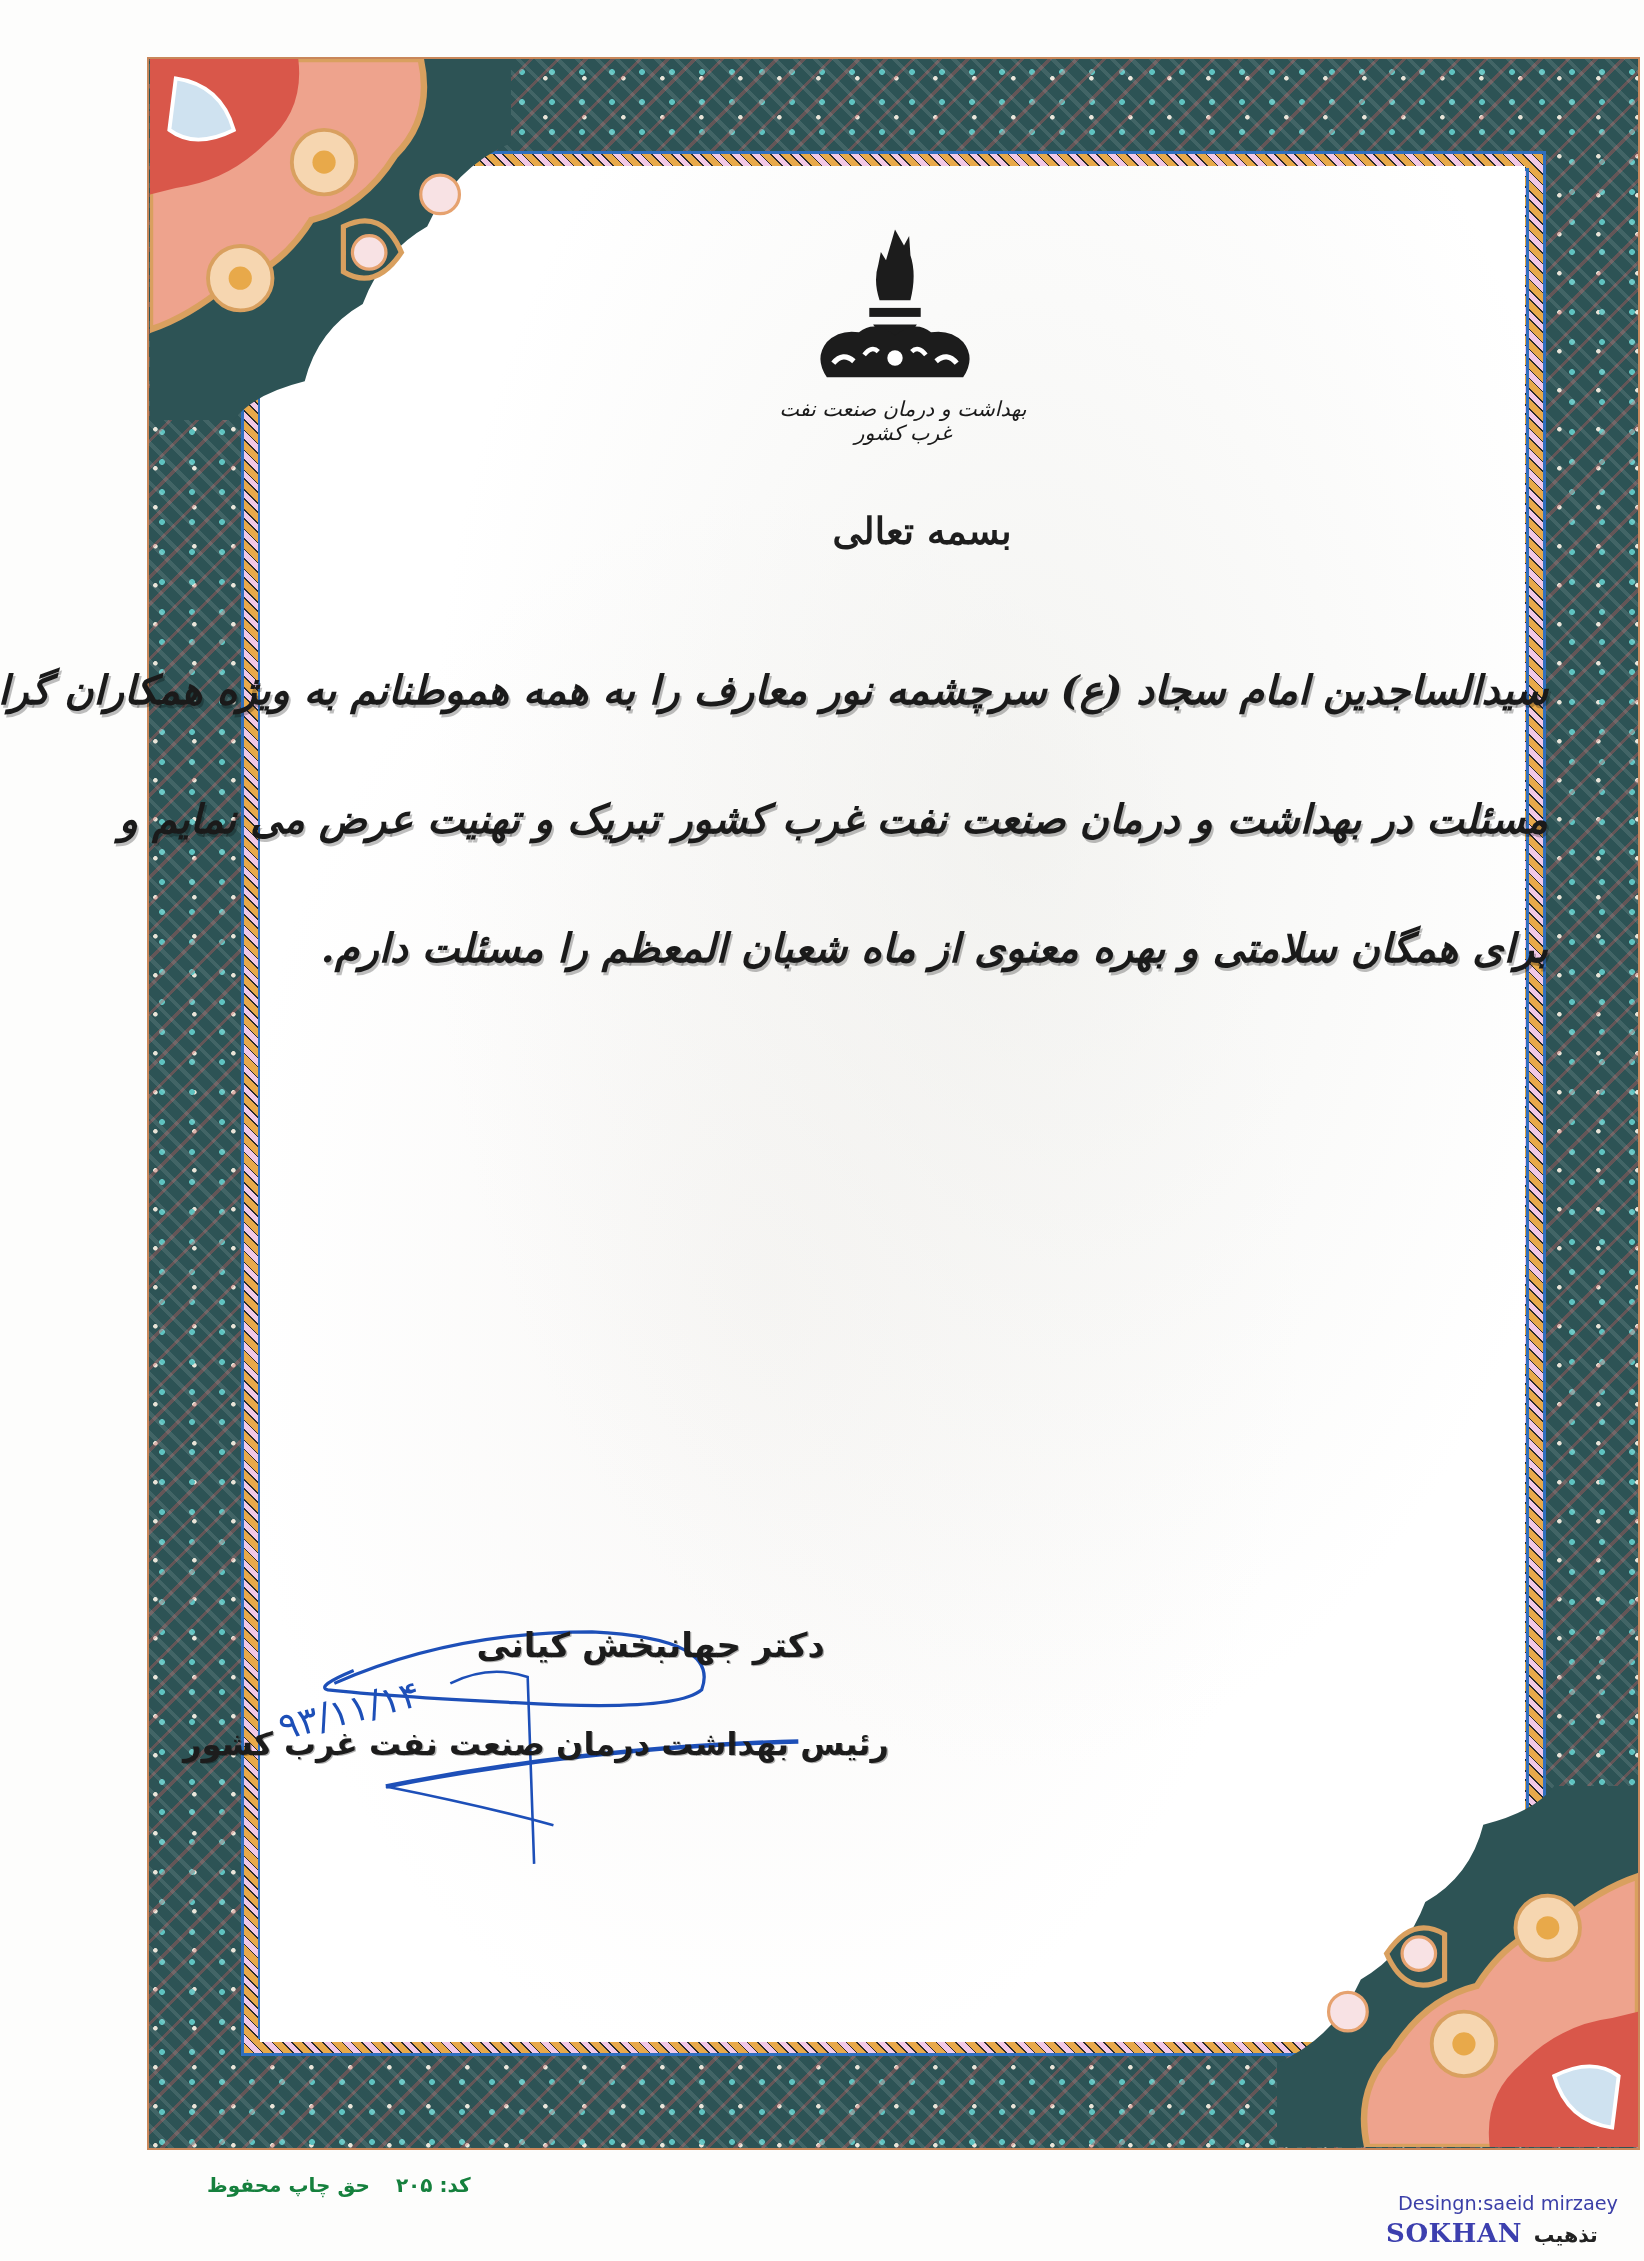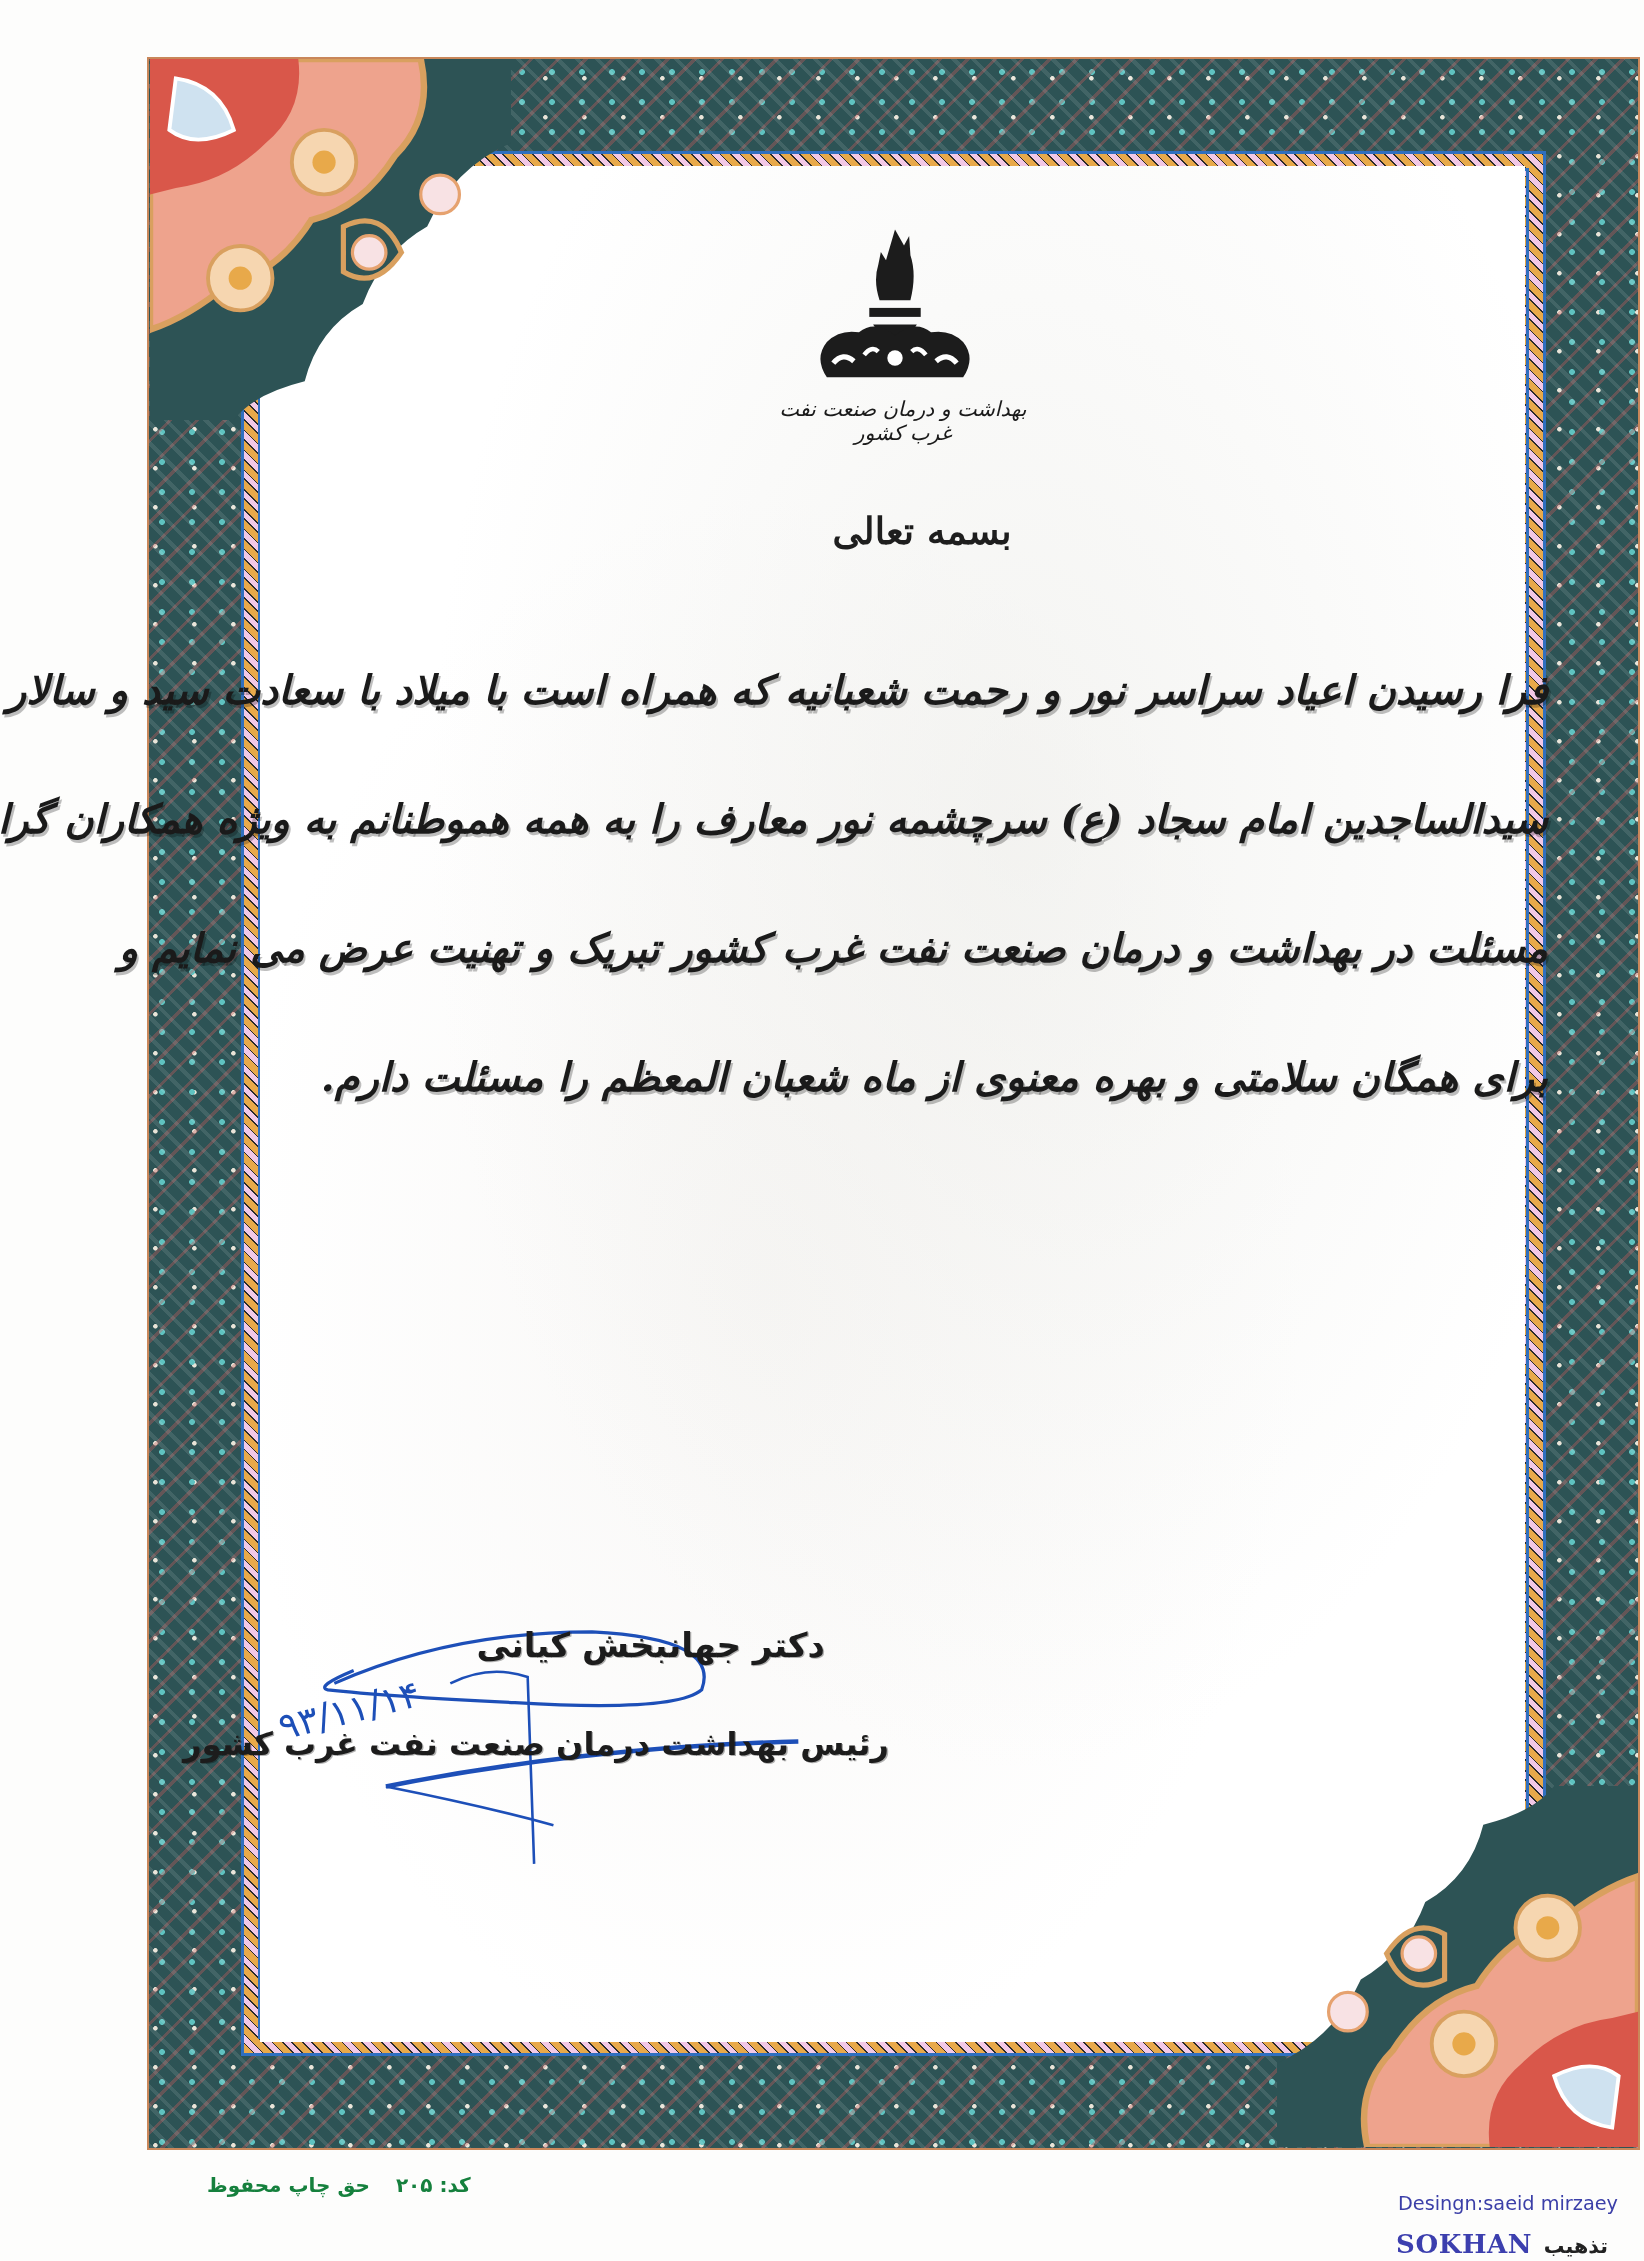--- a/index.html
+++ b/index.html
@@ -156,7 +156,6 @@
 <div class="invocation">بسمه تعالی</div>
 
 <div class="body-text">
-  <div class="body-line">فرا رسیدن اعیاد سراسر نور و رحمت شعبانیه که همراه است با میلاد با سعادت سید و سالار</div>
   <div class="body-line">سیدالساجدین امام سجاد (ع) سرچشمه نور معارف را به همه هموطنانم به ویژه همکاران گرامی</div>
   <div class="body-line">مسئلت در بهداشت و درمان صنعت نفت غرب کشور تبریک و تهنیت عرض می نمایم و</div>
   <div class="body-line">برای همگان سلامتی و بهره معنوی از ماه شعبان المعظم را مسئلت دارم.</div>

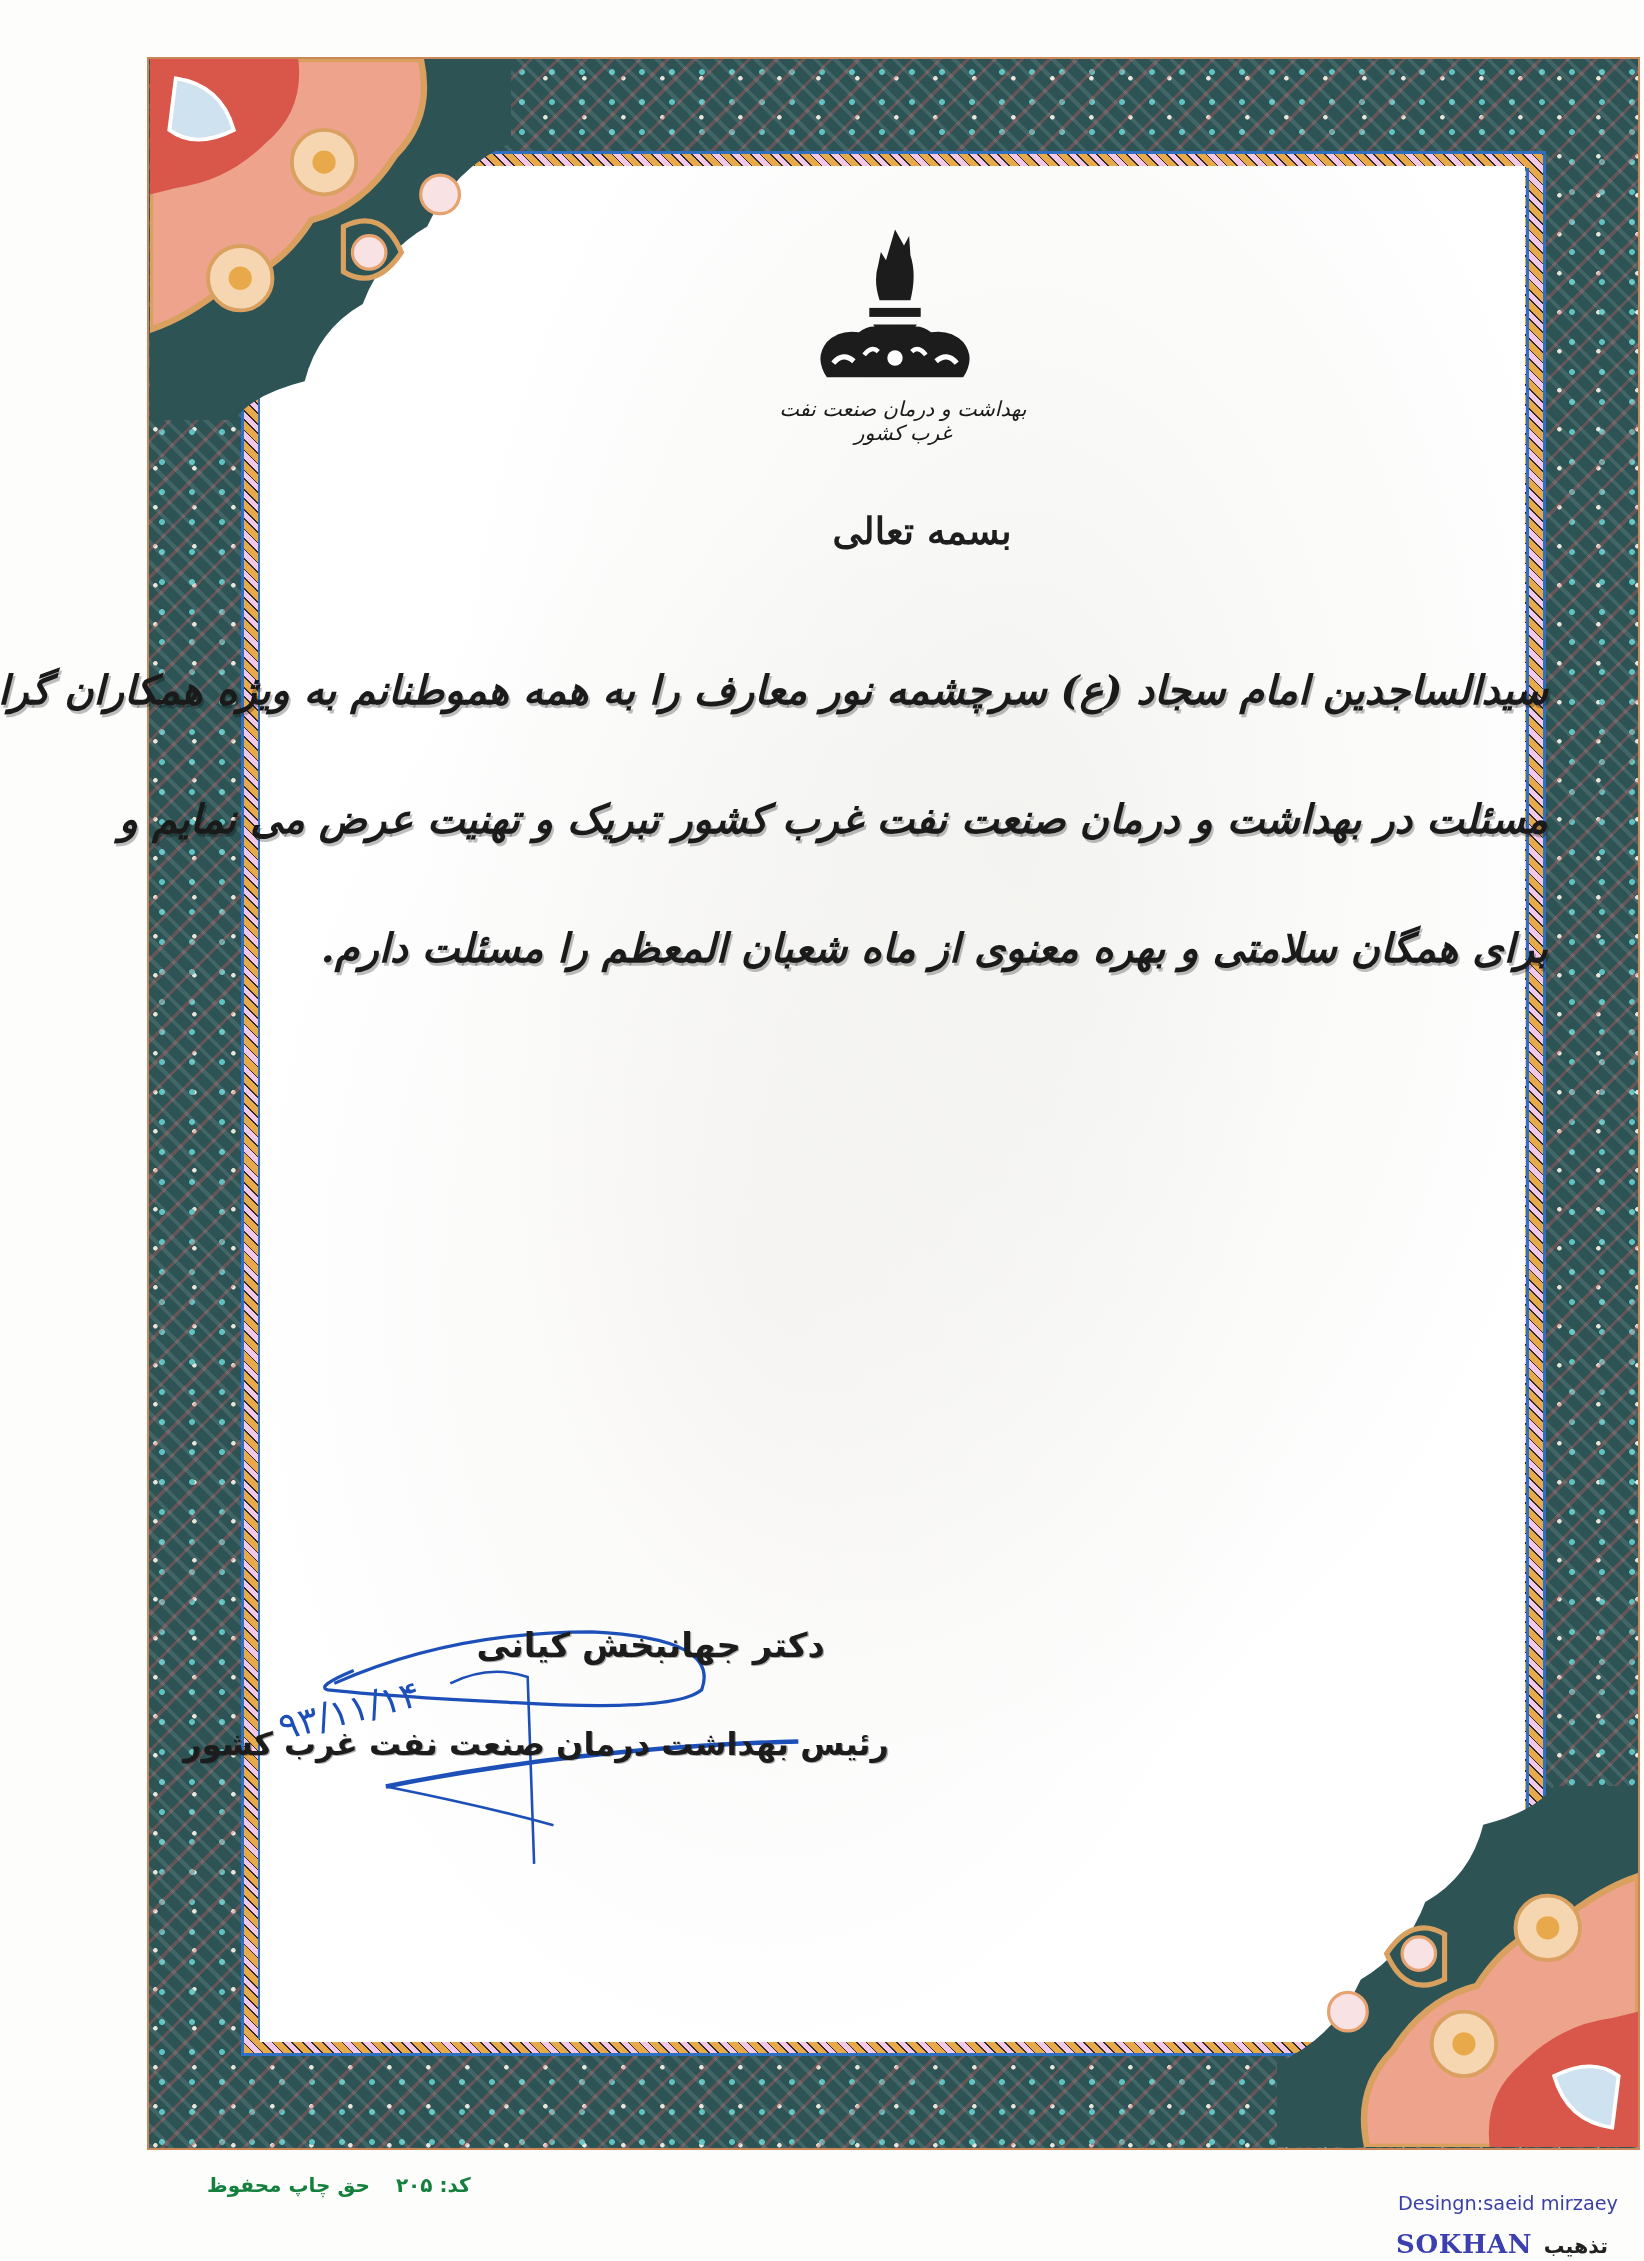--- a/index.html
+++ b/index.html
@@ -98,7 +98,7 @@
   .designer {
     font-family:"DejaVu Sans", sans-serif; font-size:19.3px; color:#3b3fa8; white-space:nowrap; text-align:right;margin-top:27px;
   }
-  .brand-row { text-align:center; white-space:nowrap; margin-top:14px; }
+  .brand-row { text-align:left; white-space:nowrap; margin-top:3px; }
   .brand {
     font-family:"DejaVu Serif", serif; font-weight:bold; font-size:26px; color:#3c3fae; letter-spacing:0.6px;
   }

